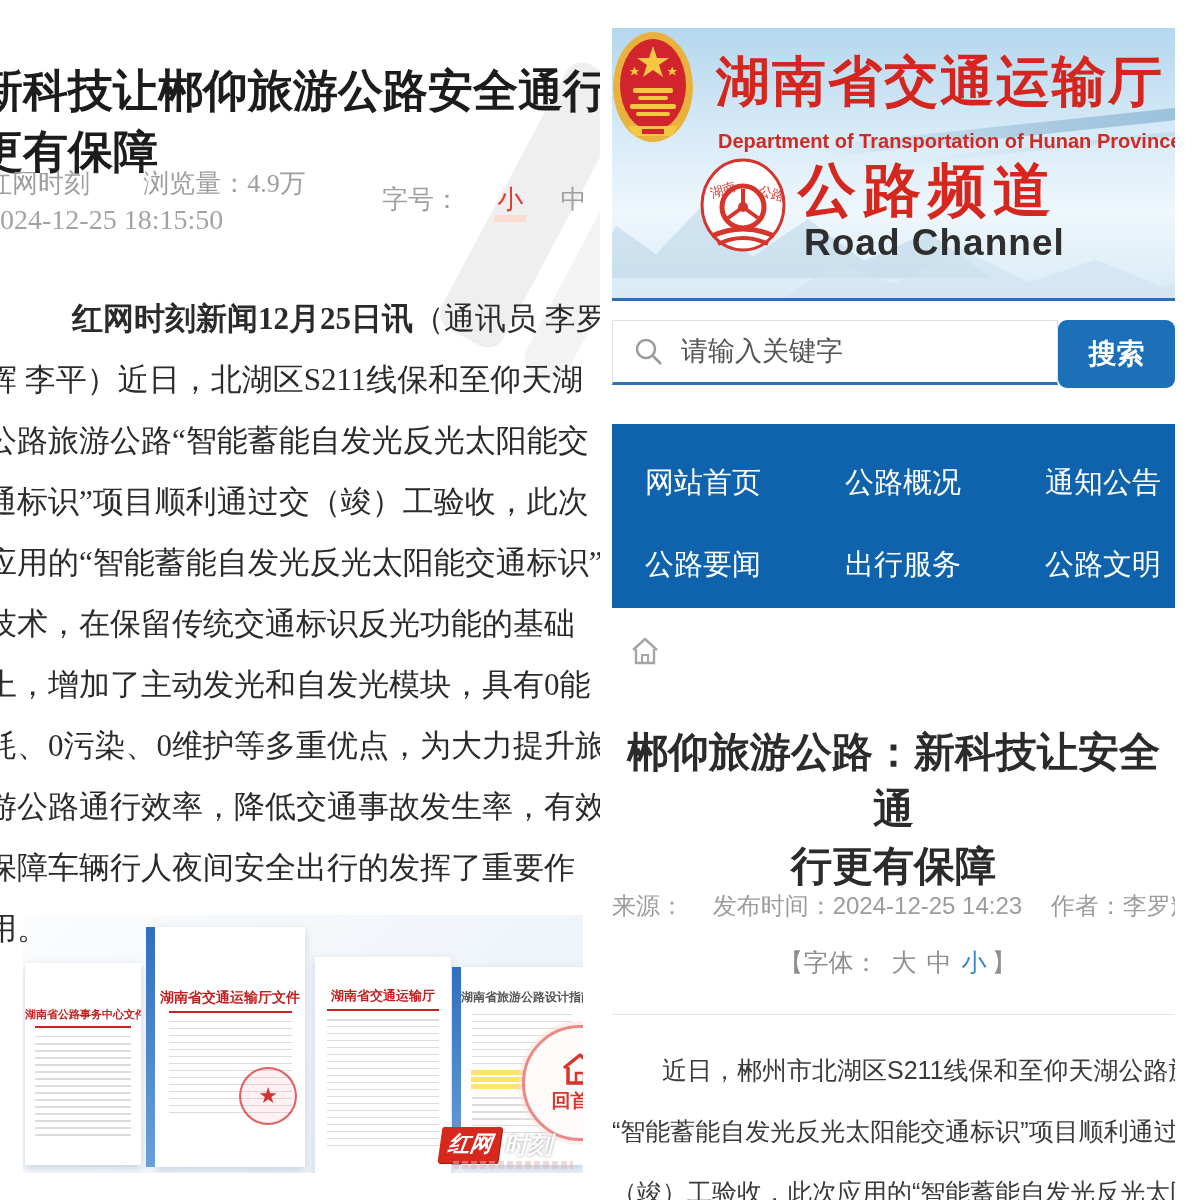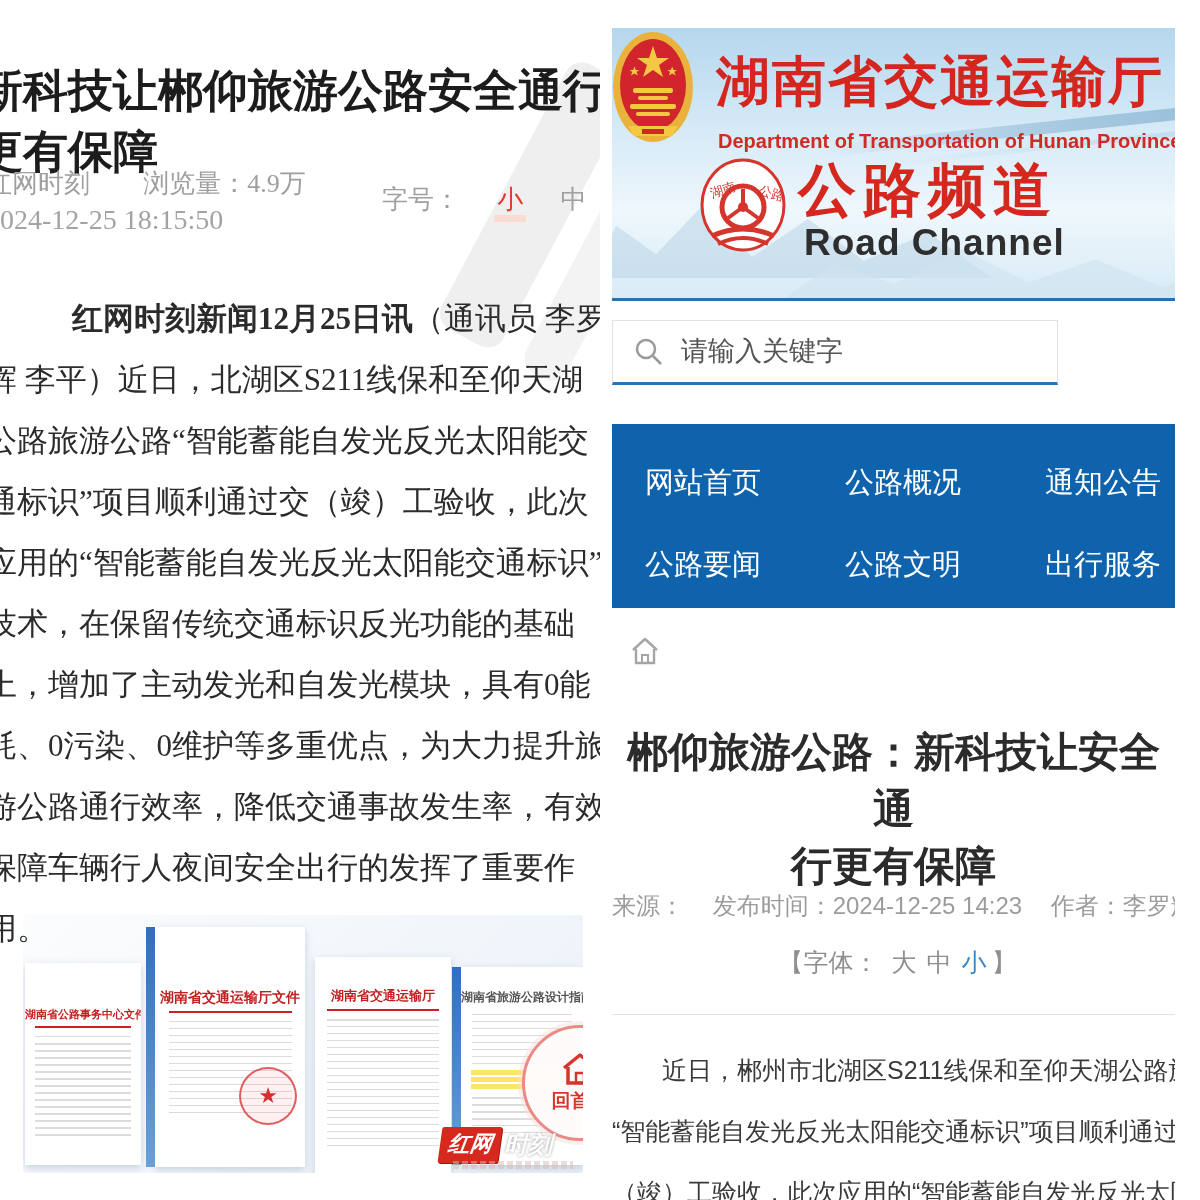--- a/index.html
+++ b/index.html
@@ -251,6 +251,7 @@
         </svg>
         <input class="search-input" type="text" placeholder="请输入关键字" style="">
       </div>
+      <button class="search-btn">搜索</button>
     </div>
 
     <nav class="nav">

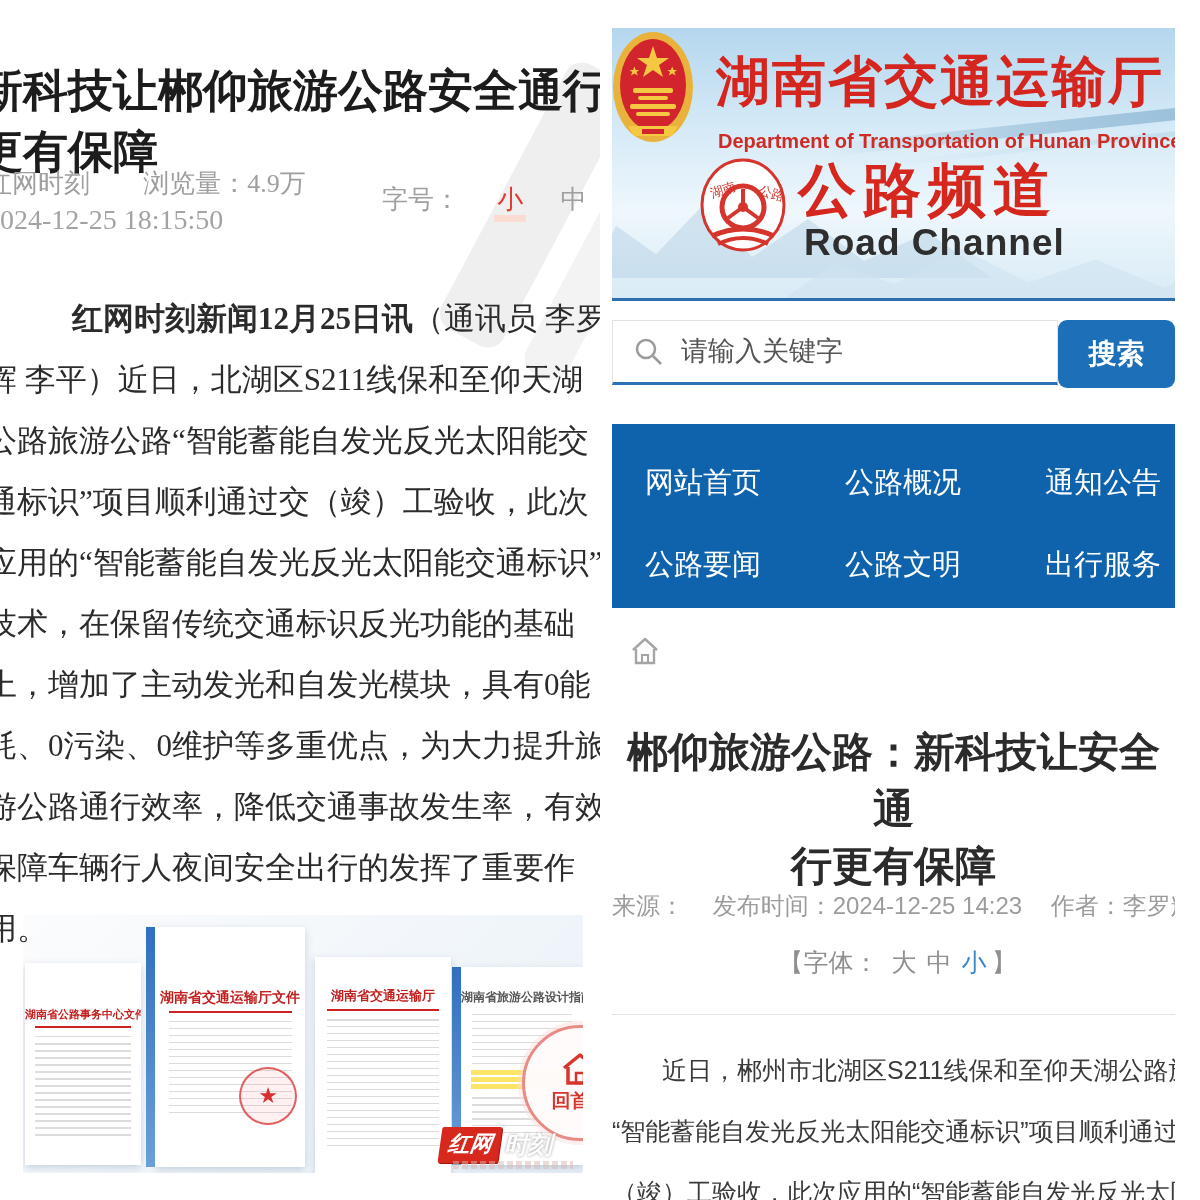--- a/index.html
+++ b/index.html
@@ -259,8 +259,8 @@
       <a href="#">公路概况</a>
       <a href="#">通知公告</a>
       <a href="#">公路要闻</a>
+      <a href="#">出行服务</a>
       <a href="#">公路文明</a>
-      <a href="#">出行服务</a>
     </nav>
 
     <div class="crumb">

